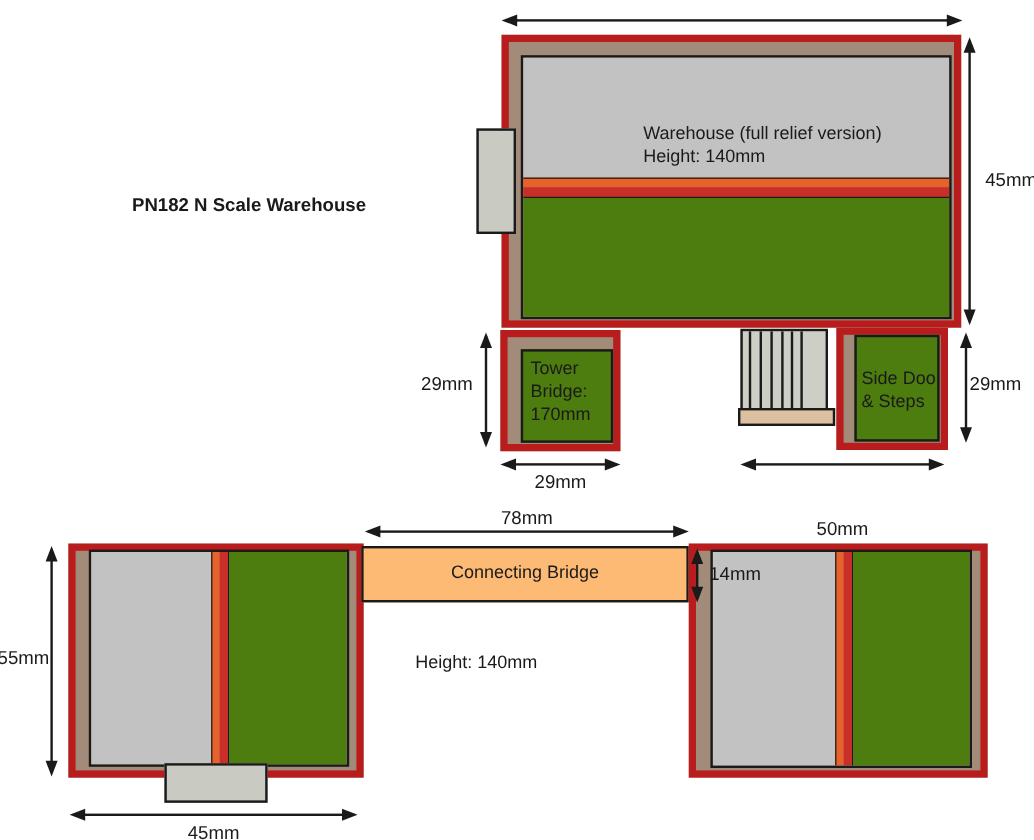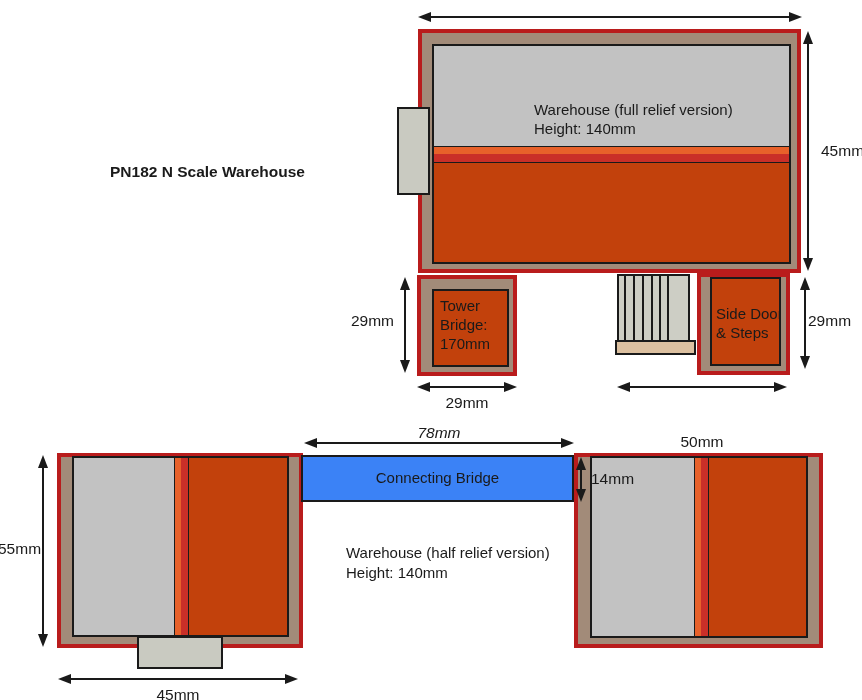--- a/index.html
+++ b/index.html
@@ -13,7 +13,7 @@
   .rgt{text-align:right;}
 
   
-  .frame{position:absolute;background:#a28b79;border:4px solid #b91c1c;box-sizing:border-box;}
+  .frame{position:absolute;background:#a28b79;border:6px solid #b91c1c;box-sizing:border-box;}
   .panel{position:absolute;border:2px solid #1a1a1a;box-sizing:border-box;overflow:hidden;}
   .pale{position:absolute;background:#c9cac1;border:2px solid #1a1a1a;box-sizing:border-box;}
   .bridge{position:absolute;background:#3b82f6;border:2px solid #1a1a1a;box-sizing:border-box;}

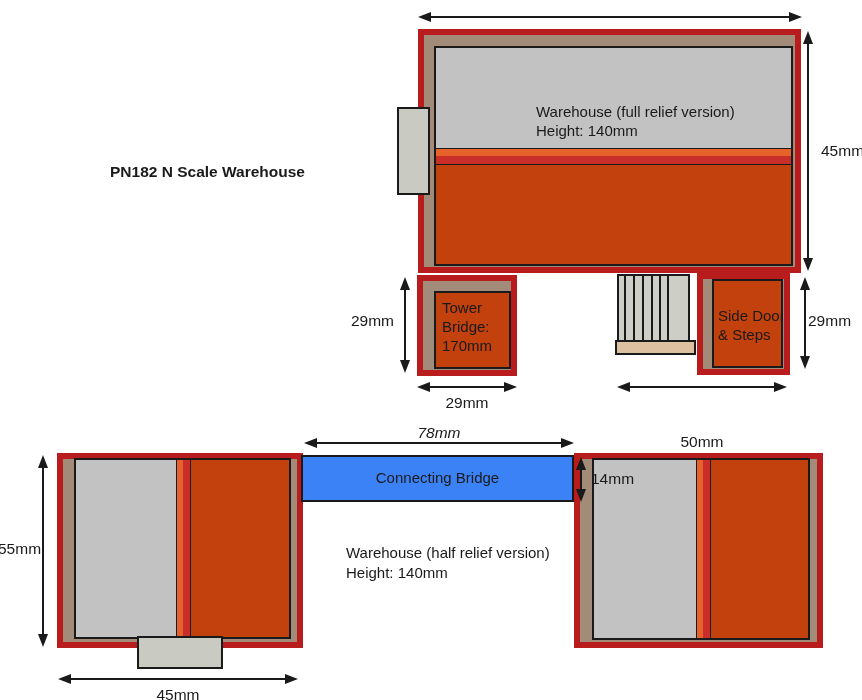--- a/index.html
+++ b/index.html
@@ -20,7 +20,7 @@
   .stripe-col{display:flex;flex-direction:column;width:100%;height:100%;}
   .stripe-row{display:flex;flex-direction:row;width:100%;height:100%;}
   .c-light{background:#c2c2c2;}
-  .c-dark{background:#c2410c;}
+  .c-dark{background:#4d7c0f;}
   .c-orange{background:#e7612a;box-sizing:border-box;}
   .c-red{background:#c92f28;box-sizing:border-box;}
   .stripe-col .c-orange{border-top:1px solid #1a1a1a;}

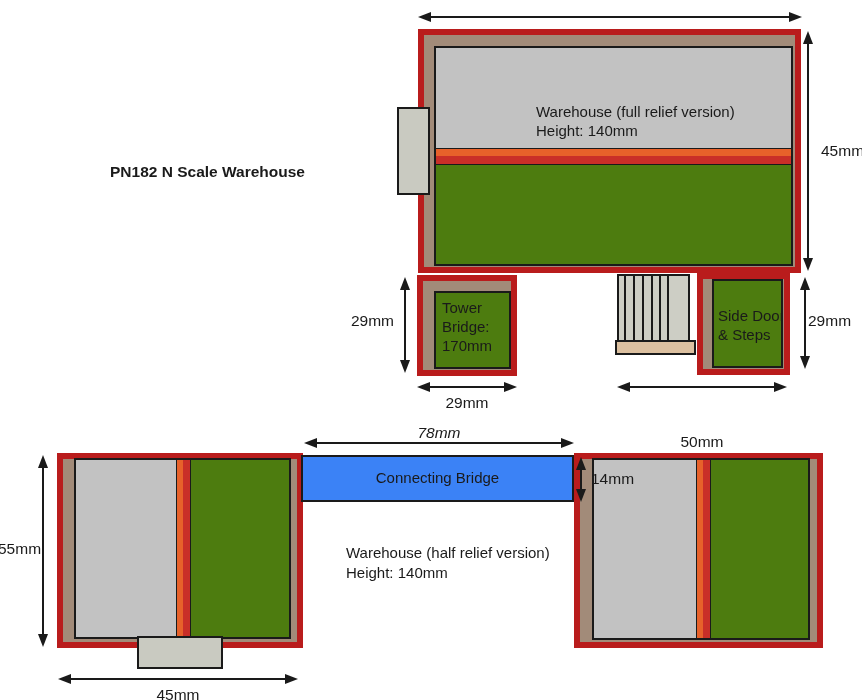--- a/index.html
+++ b/index.html
@@ -163,7 +163,7 @@
   </div>
   <div class="lbl ctr" style="left:58px;top:686px;width:240px;">45mm</div>
 
-  <div class="lbl ctr" style="left:304px;top:424px;width:270px;font-style:italic;">78mm</div>
+  <div class="lbl ctr" style="left:304px;top:424px;width:270px;">78mm</div>
   <div class="harrow" style="left:304px;top:437px;width:270px;">
     <span class="hl"></span>
     <span class="ha-l"></span>

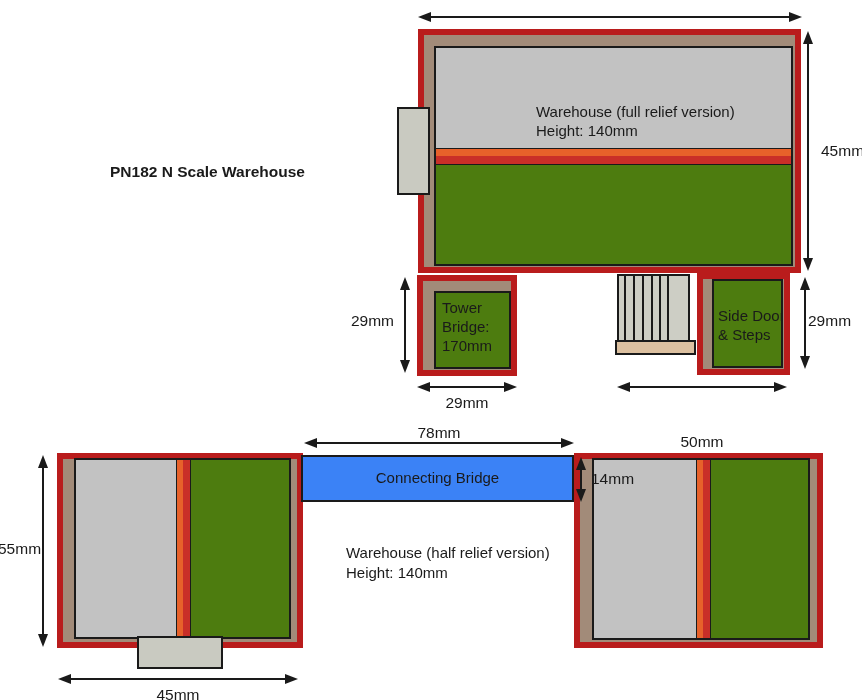--- a/index.html
+++ b/index.html
@@ -16,7 +16,7 @@
   .frame{position:absolute;background:#a28b79;border:6px solid #b91c1c;box-sizing:border-box;}
   .panel{position:absolute;border:2px solid #1a1a1a;box-sizing:border-box;overflow:hidden;}
   .pale{position:absolute;background:#c9cac1;border:2px solid #1a1a1a;box-sizing:border-box;}
-  .bridge{position:absolute;background:#3b82f6;border:2px solid #1a1a1a;box-sizing:border-box;}
+  .bridge{position:absolute;background:#fdba74;border:2px solid #1a1a1a;box-sizing:border-box;}
   .stripe-col{display:flex;flex-direction:column;width:100%;height:100%;}
   .stripe-row{display:flex;flex-direction:row;width:100%;height:100%;}
   .c-light{background:#c2c2c2;}

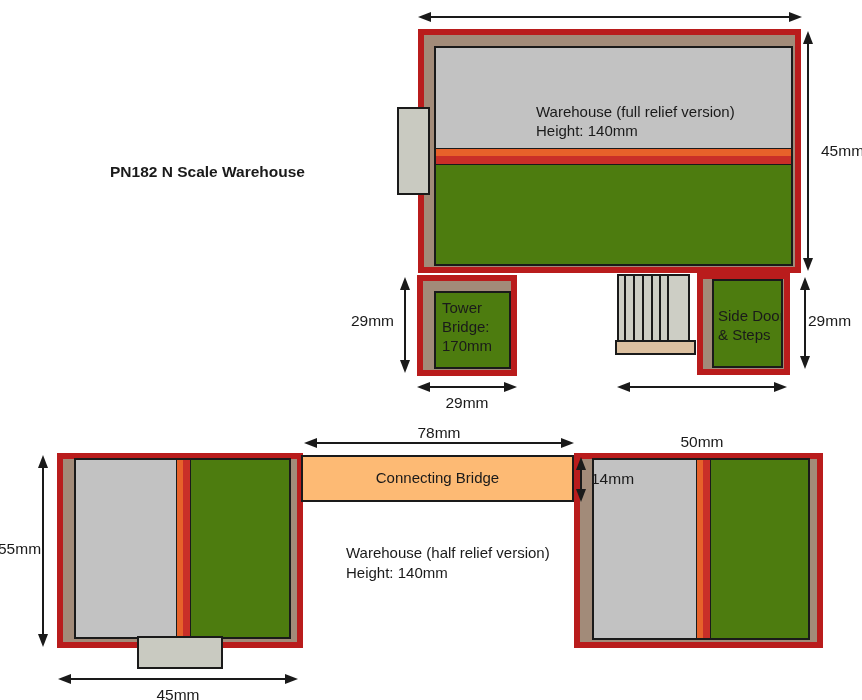--- a/index.html
+++ b/index.html
@@ -193,7 +193,6 @@
   <div class="lbl" style="left:591px;top:470px;">14mm</div>
 
   <div class="inner-text" style="left:346px;top:543px;line-height:20px;">
-    <div>Warehouse (half relief version)</div>
     <div>Height: 140mm</div>
   </div>
 

